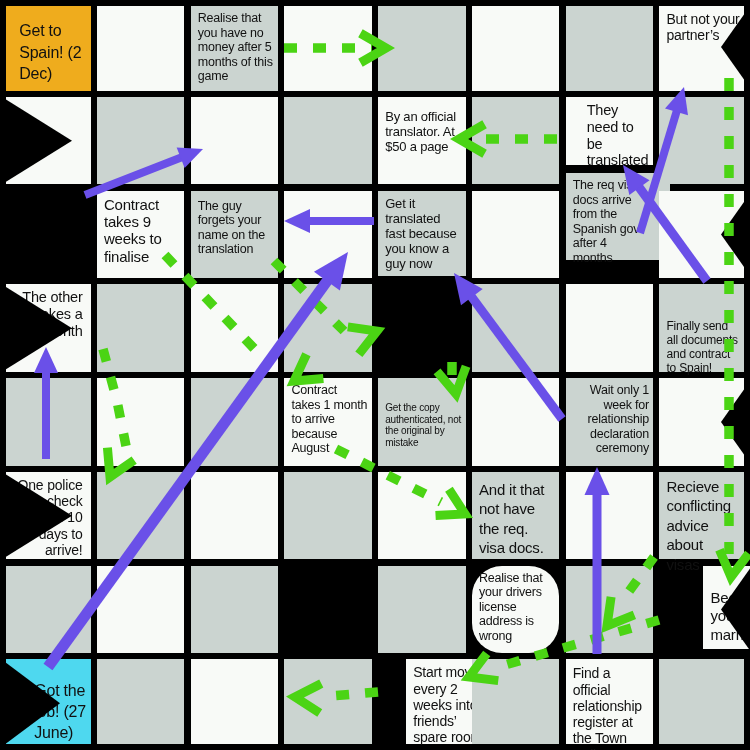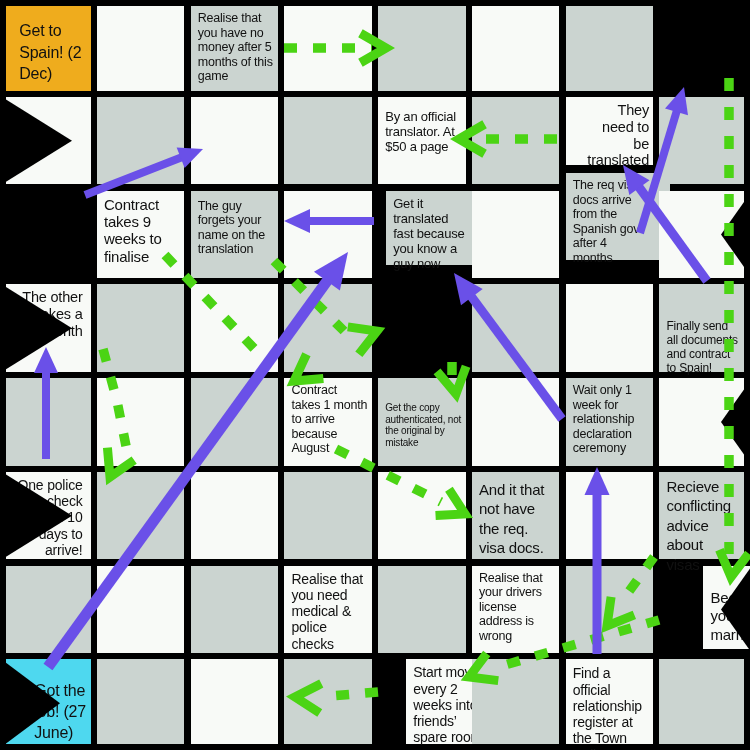--- a/index.html
+++ b/index.html
@@ -21,6 +21,7 @@
     <div class="cell" style="left: 378.2px; top: 6.2px; width: 87.35px; height: 84.35px; background: rgb(203, 212, 208); font-size: 12.5px; padding: 5px 4px 2px 7px;"></div>
     <div class="cell" style="left: 471.95px; top: 6.2px; width: 87.35px; height: 84.35px; background: rgb(248, 250, 247); font-size: 12.5px; padding: 5px 4px 2px 7px;"></div>
     <div class="cell" style="left: 565.7px; top: 6.2px; width: 87.35px; height: 84.35px; background: rgb(203, 212, 208); font-size: 12.5px; padding: 5px 4px 2px 7px;"></div>
+    <div class="cell" style="left: 659.45px; top: 6.2px; width: 84.35px; height: 84.35px; background: rgb(248, 250, 247); font-size: 14px; padding: 5px 4px 2px 7px;">But not your partner’s</div>
     <div class="cell" style="left: 6.2px; top: 96.95px; width: 84.35px; height: 87.35px; background: rgb(248, 250, 247); font-size: 12.5px; padding: 5px 4px 2px 7px;"></div>
     <div class="cell" style="left: 96.95px; top: 96.95px; width: 87.35px; height: 87.35px; background: rgb(203, 212, 208); font-size: 12.5px; padding: 5px 4px 2px 7px;"></div>
     <div class="cell" style="left: 190.7px; top: 96.95px; width: 87.35px; height: 87.35px; background: rgb(248, 250, 247); font-size: 12.5px; padding: 5px 4px 2px 7px;"></div>

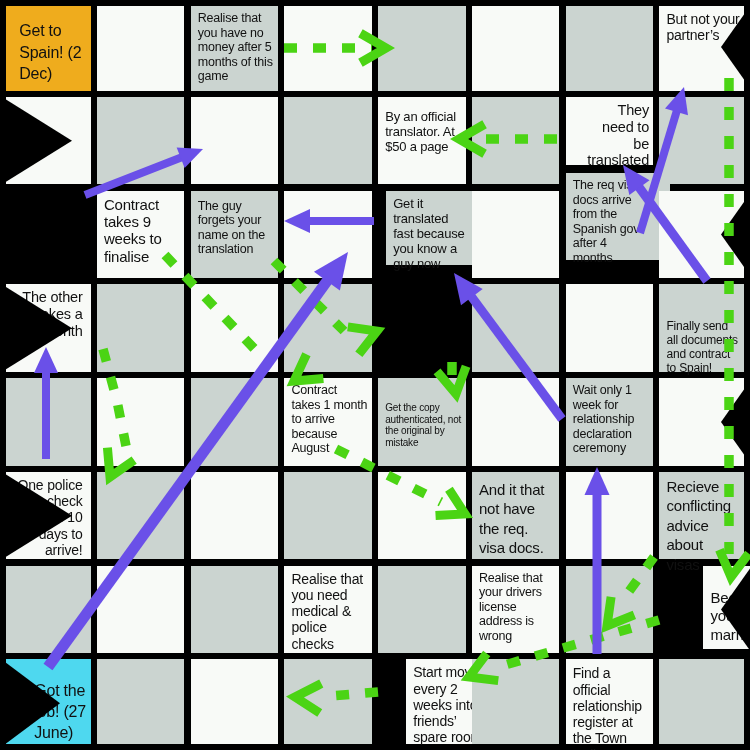--- a/index.html
+++ b/index.html
@@ -28,7 +28,7 @@
     <div class="cell" style="left: 284.45px; top: 96.95px; width: 87.35px; height: 87.35px; background: rgb(203, 212, 208); font-size: 12.5px; padding: 5px 4px 2px 7px;"></div>
     <div class="cell" style="left: 378.2px; top: 96.95px; width: 87.35px; height: 87.35px; background: rgb(248, 250, 247); font-size: 13px; padding: 12px 4px 2px 7px;">By an official translator. At $50 a page</div>
     <div class="cell" style="left: 471.95px; top: 96.95px; width: 87.35px; height: 87.35px; background: rgb(203, 212, 208); font-size: 12.5px; padding: 5px 4px 2px 7px;"></div>
-    <div class="cell" style="left: 565.7px; top: 96.95px; width: 87.35px; height: 68px; background: rgb(248, 250, 247); font-size: 14.5px; padding: 5px 4px 2px 21px; text-align: right;">They need to be translated</div>
+    <div class="cell" style="left: 565.7px; top: 96.95px; width: 87.35px; height: 68px; background: rgb(248, 250, 247); font-size: 14.5px; padding: 5px 4px 2px 21px;">They need to be translated</div>
     <div class="cell" style="left: 659.45px; top: 96.95px; width: 84.35px; height: 87.35px; background: rgb(203, 212, 208); font-size: 12.5px; padding: 5px 4px 2px 7px;"></div>
     <div class="cell" style="left: 96.95px; top: 190.7px; width: 87.35px; height: 87.35px; background: rgb(248, 250, 247); font-size: 15px; padding: 5px 4px 2px 7px;">Contract takes 9 weeks to finalise</div>
     <div class="cell" style="left: 190.7px; top: 190.7px; width: 87.35px; height: 87.35px; background: rgb(203, 212, 208); font-size: 12.5px; padding: 8px 4px 2px 7px;">The guy forgets your name on the translation</div>

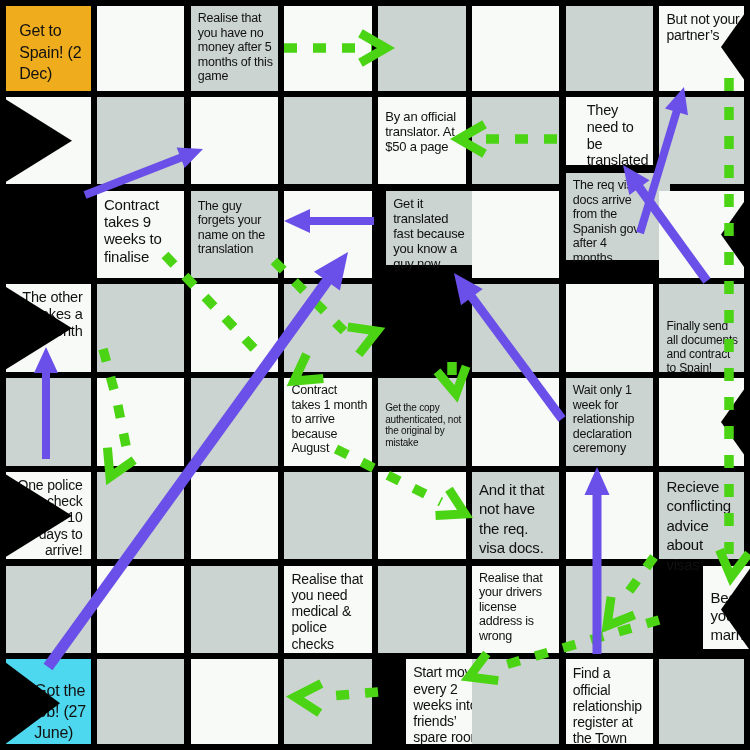--- a/index.html
+++ b/index.html
@@ -33,7 +33,7 @@
     <div class="cell" style="left: 96.95px; top: 190.7px; width: 87.35px; height: 87.35px; background: rgb(248, 250, 247); font-size: 15px; padding: 5px 4px 2px 7px;">Contract takes 9 weeks to finalise</div>
     <div class="cell" style="left: 190.7px; top: 190.7px; width: 87.35px; height: 87.35px; background: rgb(203, 212, 208); font-size: 12.5px; padding: 8px 4px 2px 7px;">The guy forgets your name on the translation</div>
     <div class="cell" style="left: 284.45px; top: 190.7px; width: 87.35px; height: 87.35px; background: rgb(248, 250, 247); font-size: 12.5px; padding: 5px 4px 2px 7px;"></div>
-    <div class="cell" style="left: 378.2px; top: 190.7px; width: 87.35px; height: 74px; background: rgb(203, 212, 208); font-size: 13px; padding: 5px 4px 2px 7px; margin-left: 8px;">Get it translated fast because you know a guy now</div>
+    <div class="cell" style="left: 378.2px; top: 190.7px; width: 87.35px; height: 85px; background: rgb(203, 212, 208); font-size: 13px; padding: 5px 4px 2px 7px;">Get it translated fast because you know a guy now</div>
     <div class="cell" style="left: 471.95px; top: 190.7px; width: 87.35px; height: 87.35px; background: rgb(248, 250, 247); font-size: 12.5px; padding: 5px 4px 2px 7px;"></div>
     <div class="cell" style="left: 565.7px; top: 173px; width: 104px; height: 87.35px; background: rgb(203, 212, 208); font-size: 12.5px; padding: 5px 20px 2px 7px;">The req visa docs arrive from the Spanish gov after 4 months</div>
     <div class="cell" style="left: 659.45px; top: 190.7px; width: 84.35px; height: 87.35px; background: rgb(248, 250, 247); font-size: 12.5px; padding: 5px 4px 2px 7px;"></div>

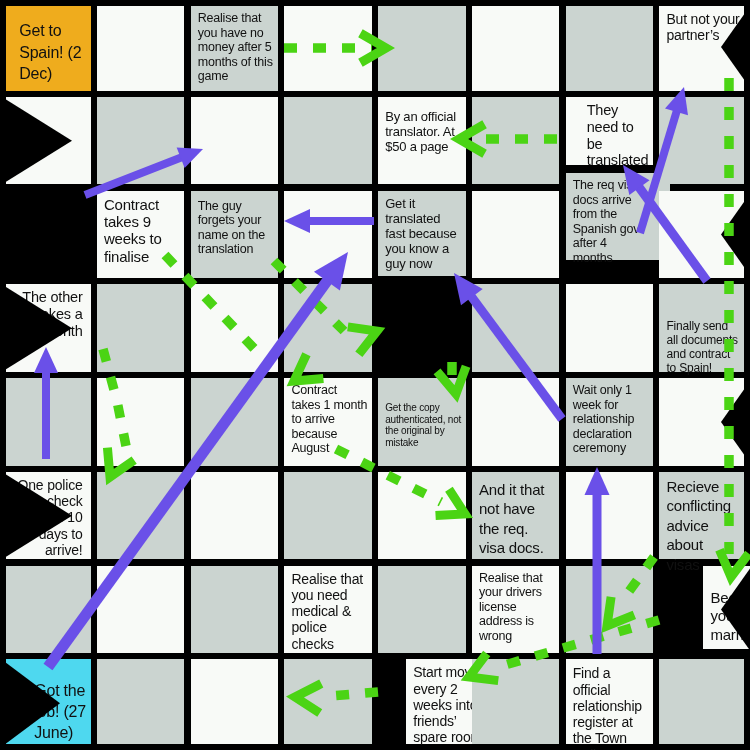--- a/index.html
+++ b/index.html
@@ -50,7 +50,7 @@
     <div class="cell" style="left: 284.45px; top: 378.2px; width: 87.35px; height: 87.35px; background: rgb(248, 250, 247); font-size: 12.5px; padding: 5px 4px 2px 7px;">Contract takes 1 month to arrive because August</div>
     <div class="cell" style="left: 378.2px; top: 378.2px; width: 87.35px; height: 87.35px; background: rgb(203, 212, 208); font-size: 10px; padding: 24px 4px 2px 7px;">Get the copy authenticated, not the original by mistake</div>
     <div class="cell" style="left: 471.95px; top: 378.2px; width: 87.35px; height: 87.35px; background: rgb(248, 250, 247); font-size: 12.5px; padding: 5px 4px 2px 7px;"></div>
-    <div class="cell" style="left: 565.7px; top: 378.2px; width: 87.35px; height: 87.35px; background: rgb(203, 212, 208); font-size: 12.5px; padding: 5px 4px 2px 7px;">Wait only 1 week for relationship declaration ceremony</div>
+    <div class="cell" style="left: 565.7px; top: 378.2px; width: 87.35px; height: 87.35px; background: rgb(203, 212, 208); font-size: 12.5px; padding: 5px 4px 2px 7px; text-align: right;">Wait only 1 week for relationship declaration ceremony</div>
     <div class="cell" style="left: 659.45px; top: 378.2px; width: 84.35px; height: 87.35px; background: rgb(248, 250, 247); font-size: 12.5px; padding: 5px 4px 2px 7px;"></div>
     <div class="cell right" style="left: 6.2px; top: 471.95px; width: 84.35px; height: 87.35px; background: rgb(248, 250, 247); font-size: 14px; padding: 5px 8px 2px 7px;">One police check takes 10 days to arrive!</div>
     <div class="cell" style="left: 96.95px; top: 471.95px; width: 87.35px; height: 87.35px; background: rgb(203, 212, 208); font-size: 12.5px; padding: 5px 4px 2px 7px;"></div>

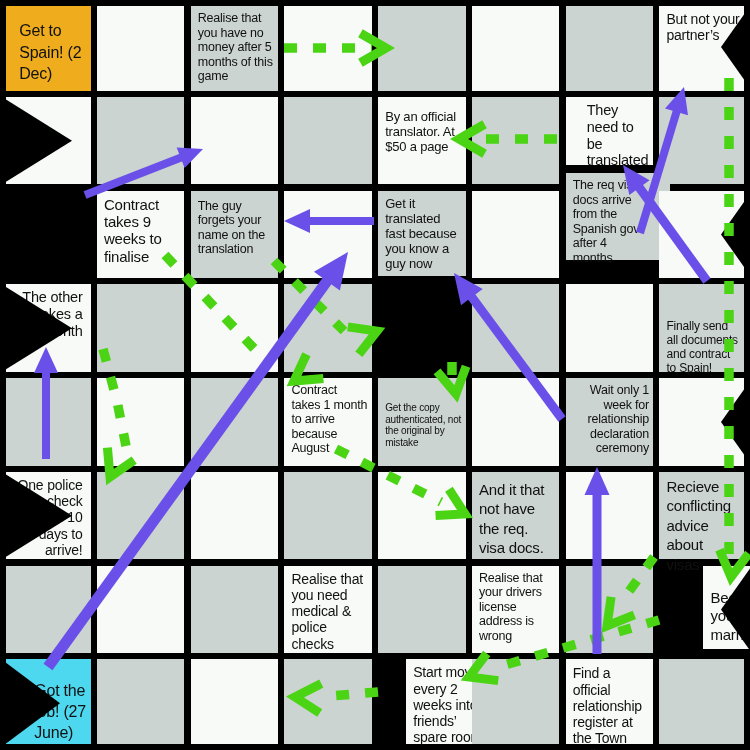--- a/index.html
+++ b/index.html
@@ -63,7 +63,6 @@
     <div class="cell" style="left: 6.2px; top: 565.7px; width: 84.35px; height: 87.35px; background: rgb(203, 212, 208); font-size: 12.5px; padding: 5px 4px 2px 7px;"></div>
     <div class="cell" style="left: 96.95px; top: 565.7px; width: 87.35px; height: 87.35px; background: rgb(248, 250, 247); font-size: 12.5px; padding: 5px 4px 2px 7px;"></div>
     <div class="cell" style="left: 190.7px; top: 565.7px; width: 87.35px; height: 87.35px; background: rgb(203, 212, 208); font-size: 12.5px; padding: 5px 4px 2px 7px;"></div>
-    <div class="cell" style="left: 284.45px; top: 565.7px; width: 87.35px; height: 87.35px; background: rgb(248, 250, 247); font-size: 14px; padding: 5px 4px 2px 7px;">Realise that you need medical &amp; police checks</div>
     <div class="cell" style="left: 378.2px; top: 565.7px; width: 87.35px; height: 87.35px; background: rgb(203, 212, 208); font-size: 12.5px; padding: 5px 4px 2px 7px;"></div>
     <div class="cell" style="left: 471.95px; top: 565.7px; width: 87.35px; height: 87.35px; background: rgb(248, 250, 247); font-size: 12.5px; padding: 5px 4px 2px 7px;">Realise that your drivers license address is wrong</div>
     <div class="cell" style="left: 565.7px; top: 565.7px; width: 87.35px; height: 87.35px; background: rgb(203, 212, 208); font-size: 12.5px; padding: 5px 4px 2px 7px;"></div>

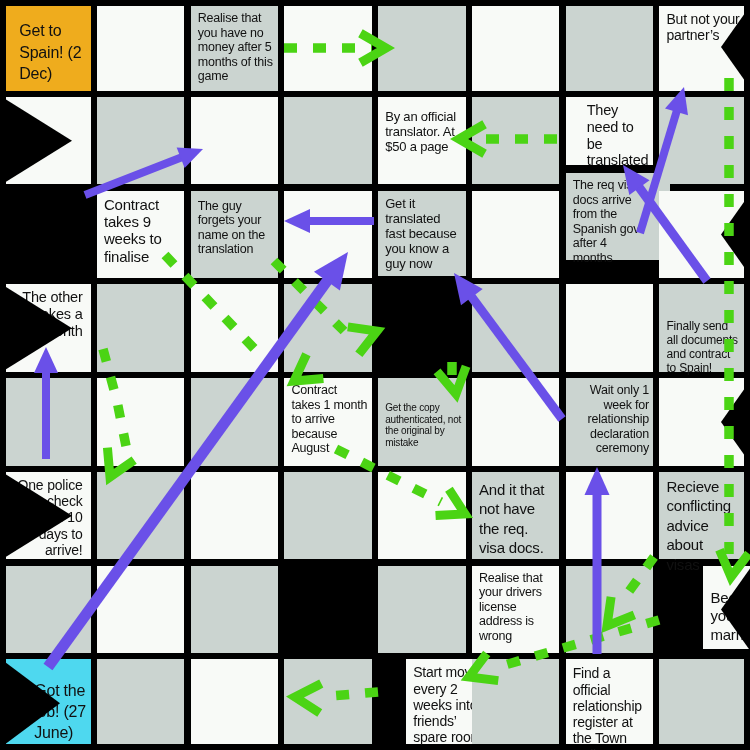--- a/index.html
+++ b/index.html
@@ -64,7 +64,7 @@
     <div class="cell" style="left: 96.95px; top: 565.7px; width: 87.35px; height: 87.35px; background: rgb(248, 250, 247); font-size: 12.5px; padding: 5px 4px 2px 7px;"></div>
     <div class="cell" style="left: 190.7px; top: 565.7px; width: 87.35px; height: 87.35px; background: rgb(203, 212, 208); font-size: 12.5px; padding: 5px 4px 2px 7px;"></div>
     <div class="cell" style="left: 378.2px; top: 565.7px; width: 87.35px; height: 87.35px; background: rgb(203, 212, 208); font-size: 12.5px; padding: 5px 4px 2px 7px;"></div>
-    <div class="cell" style="left: 471.95px; top: 565.7px; width: 87.35px; height: 87.35px; background: rgb(248, 250, 247); font-size: 12.5px; padding: 5px 4px 2px 7px;">Realise that your drivers license address is wrong</div>
+    <div class="cell" style="left: 471.95px; top: 565.7px; width: 87.35px; height: 87.35px; background: rgb(248, 250, 247); font-size: 12.5px; padding: 5px 4px 2px 7px; border-radius: 30px;">Realise that your drivers license address is wrong</div>
     <div class="cell" style="left: 565.7px; top: 565.7px; width: 87.35px; height: 87.35px; background: rgb(203, 212, 208); font-size: 12.5px; padding: 5px 4px 2px 7px;"></div>
     <div class="cell" style="left: 659.45px; top: 565.7px; width: 84.35px; height: 83px; background: rgb(248, 250, 247); font-size: 15px; line-height: 1.25; padding: 23px 4px 2px 7px; margin-left: 44px;">Because you’re not married</div>
     <div class="cell" style="left: 6.2px; top: 659.45px; width: 84.35px; height: 84.35px; background: rgb(78, 216, 239); font-size: 16px; line-height: 1.3; padding: 22px 4px 2px 28px;">Got the job! (27 June)</div>

